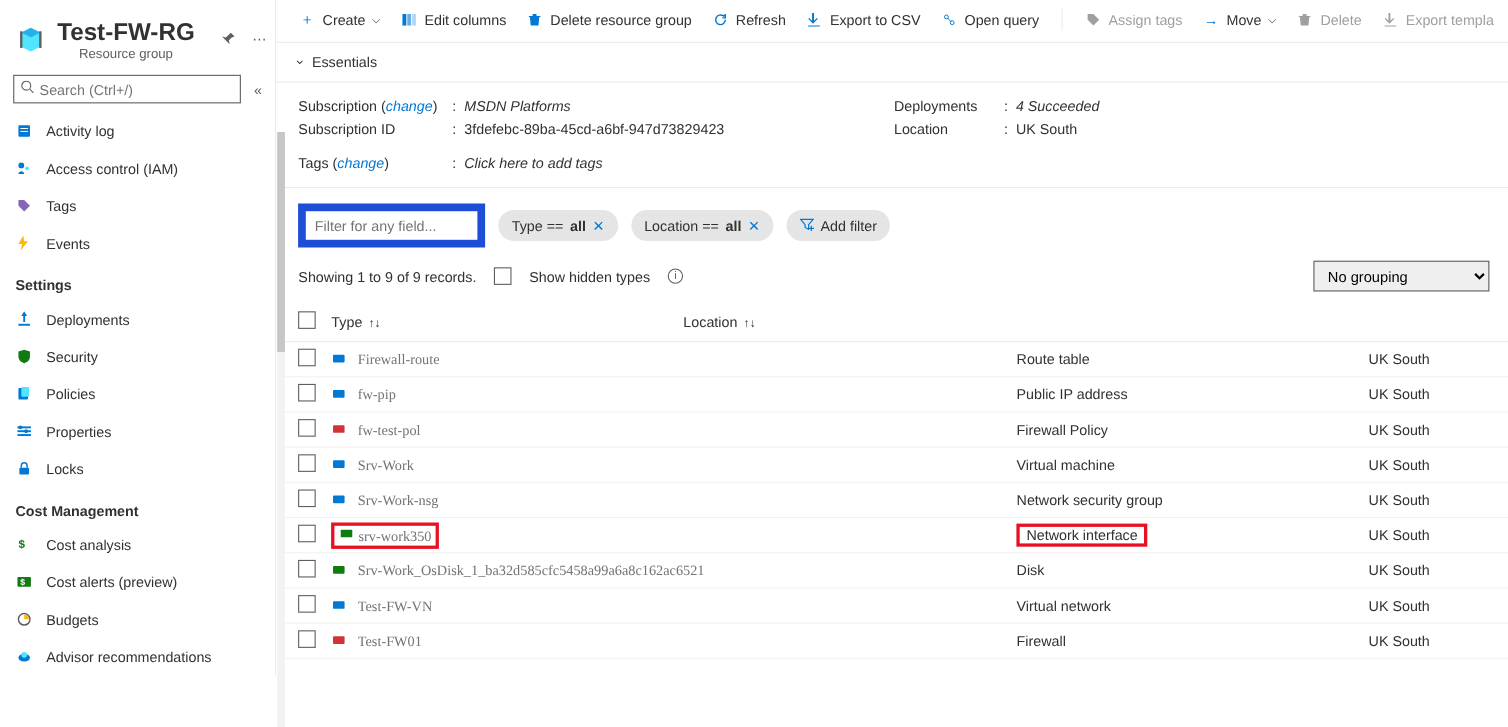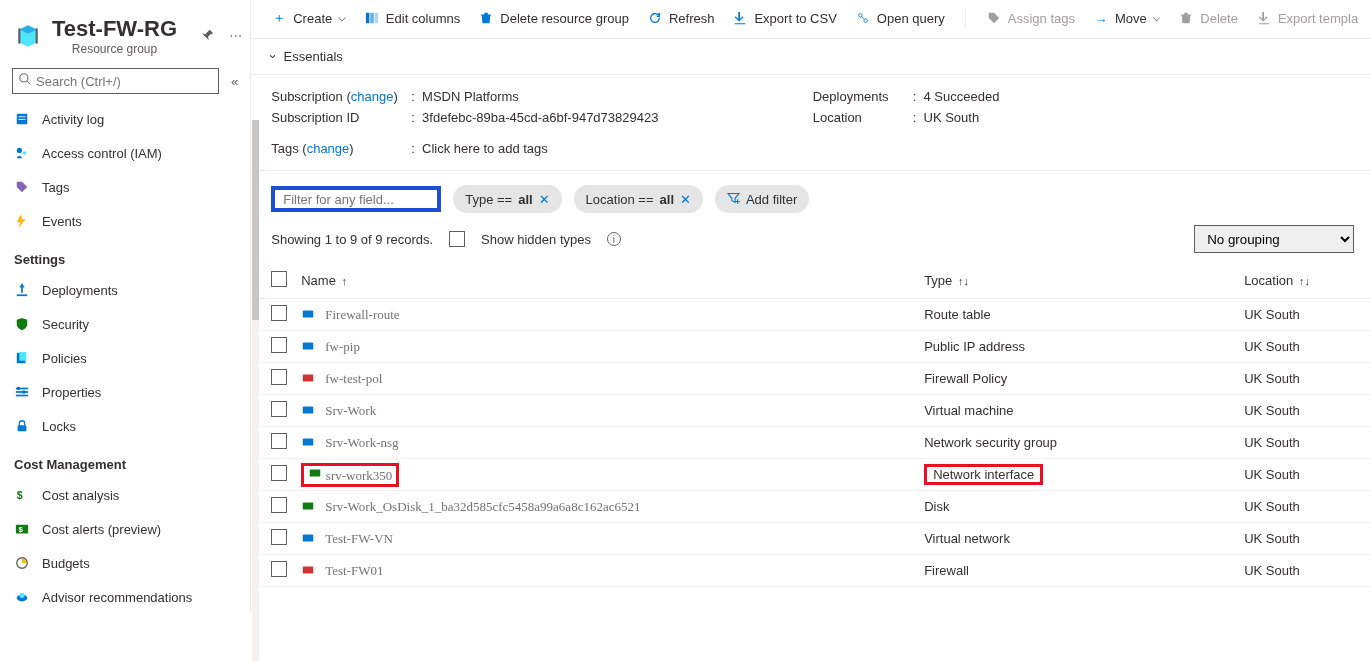--- a/index.html
+++ b/index.html
@@ -36,7 +36,7 @@
   .ess-row { display:flex; margin: 6px 0; font-size:13px;}
   .ess-row .lbl { width:140px; color:#323130;}
   .ess-row .val { color:#323130;}
-  .link { color:#0078d4; cursor:pointer;}
+  .link { color:#0078d4; cursor:pointer;font-style:italic;}
   .filters { display:flex; align-items:center; gap:12px; padding:14px 20px 8px 20px;}
   .filter-input { border:4px solid #1d4ed8; height:26px; padding:0 8px; width:170px; font-size:13px; outline:none;}
   .pill { background:#e5e5e5; border-radius:14px; height:28px; display:flex; align-items:center; padding:0 12px; gap:6px; font-size:13px;}

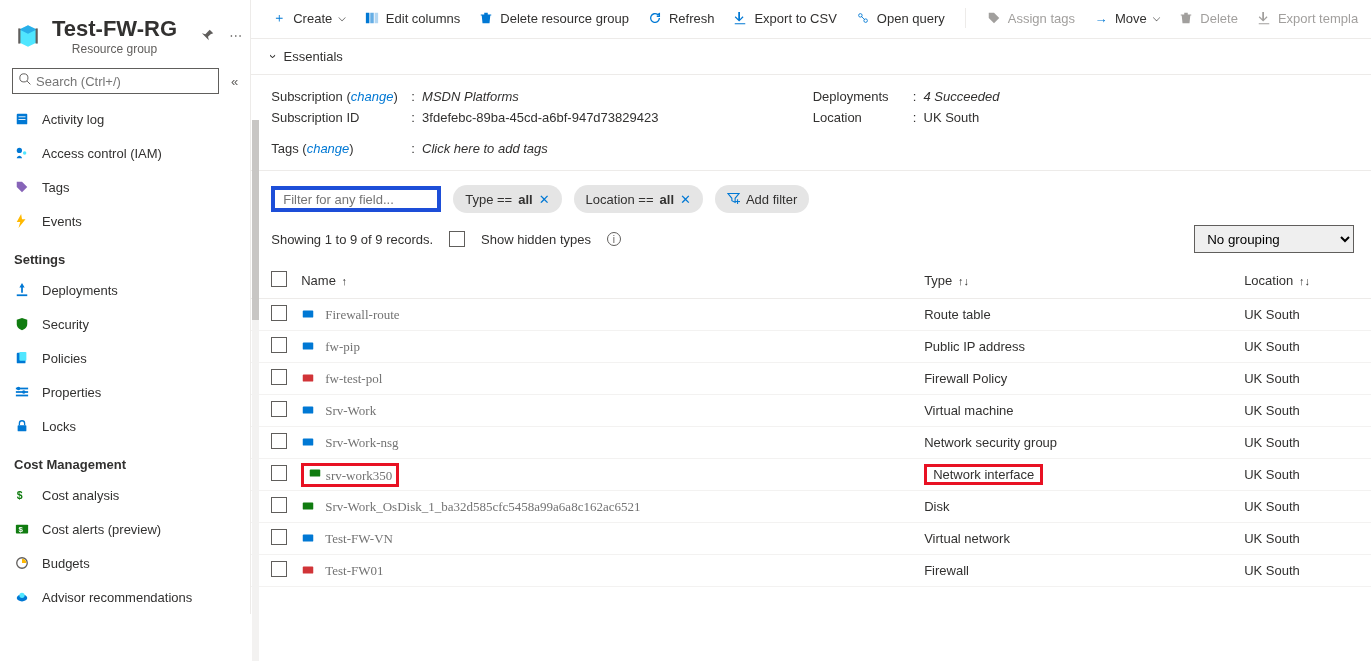--- a/index.html
+++ b/index.html
@@ -38,7 +38,7 @@
   .ess-row .val { color:#323130;}
   .link { color:#0078d4; cursor:pointer;font-style:italic;}
   .filters { display:flex; align-items:center; gap:12px; padding:14px 20px 8px 20px;}
-  .filter-input { border:4px solid #1d4ed8; height:26px; padding:0 8px; width:170px; font-size:13px; outline:none;}
+  .filter-input { border:7px solid #1d4ed8; height:40px; padding:0 8px; width:170px; font-size:13px; outline:none;}
   .pill { background:#e5e5e5; border-radius:14px; height:28px; display:flex; align-items:center; padding:0 12px; gap:6px; font-size:13px;}
   .pill b { font-weight:600;}
   .pill .x { color:#0078d4; cursor:pointer;}

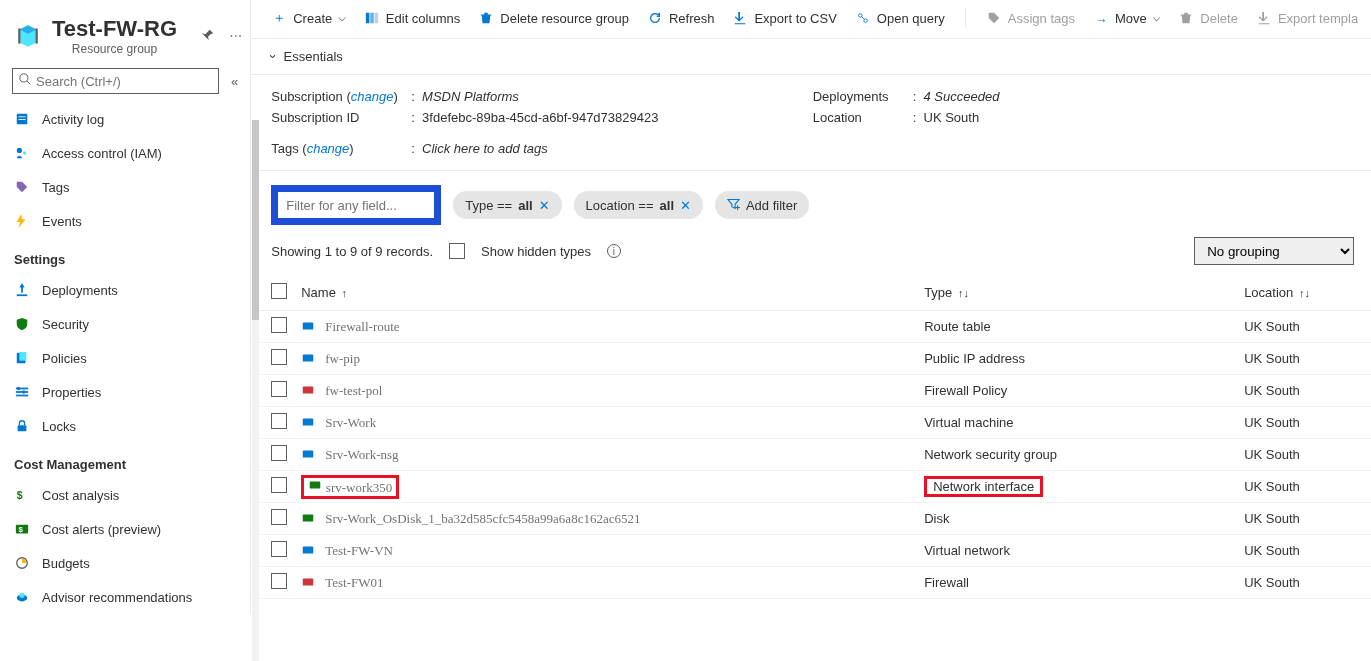--- a/index.html
+++ b/index.html
@@ -391,7 +391,6 @@
     <div class="table">
       <div class="thead">
         <div class="col-check"><span class="checkbox"></span></div>
-        <div class="col-name"><span>Name</span> <span class="sort-icon">↑</span></div>
         <div class="col-type"><span>Type</span> <span class="sort-icon">↑↓</span></div>
         <div class="col-loc"><span>Location</span> <span class="sort-icon">↑↓</span></div>
       </div>

